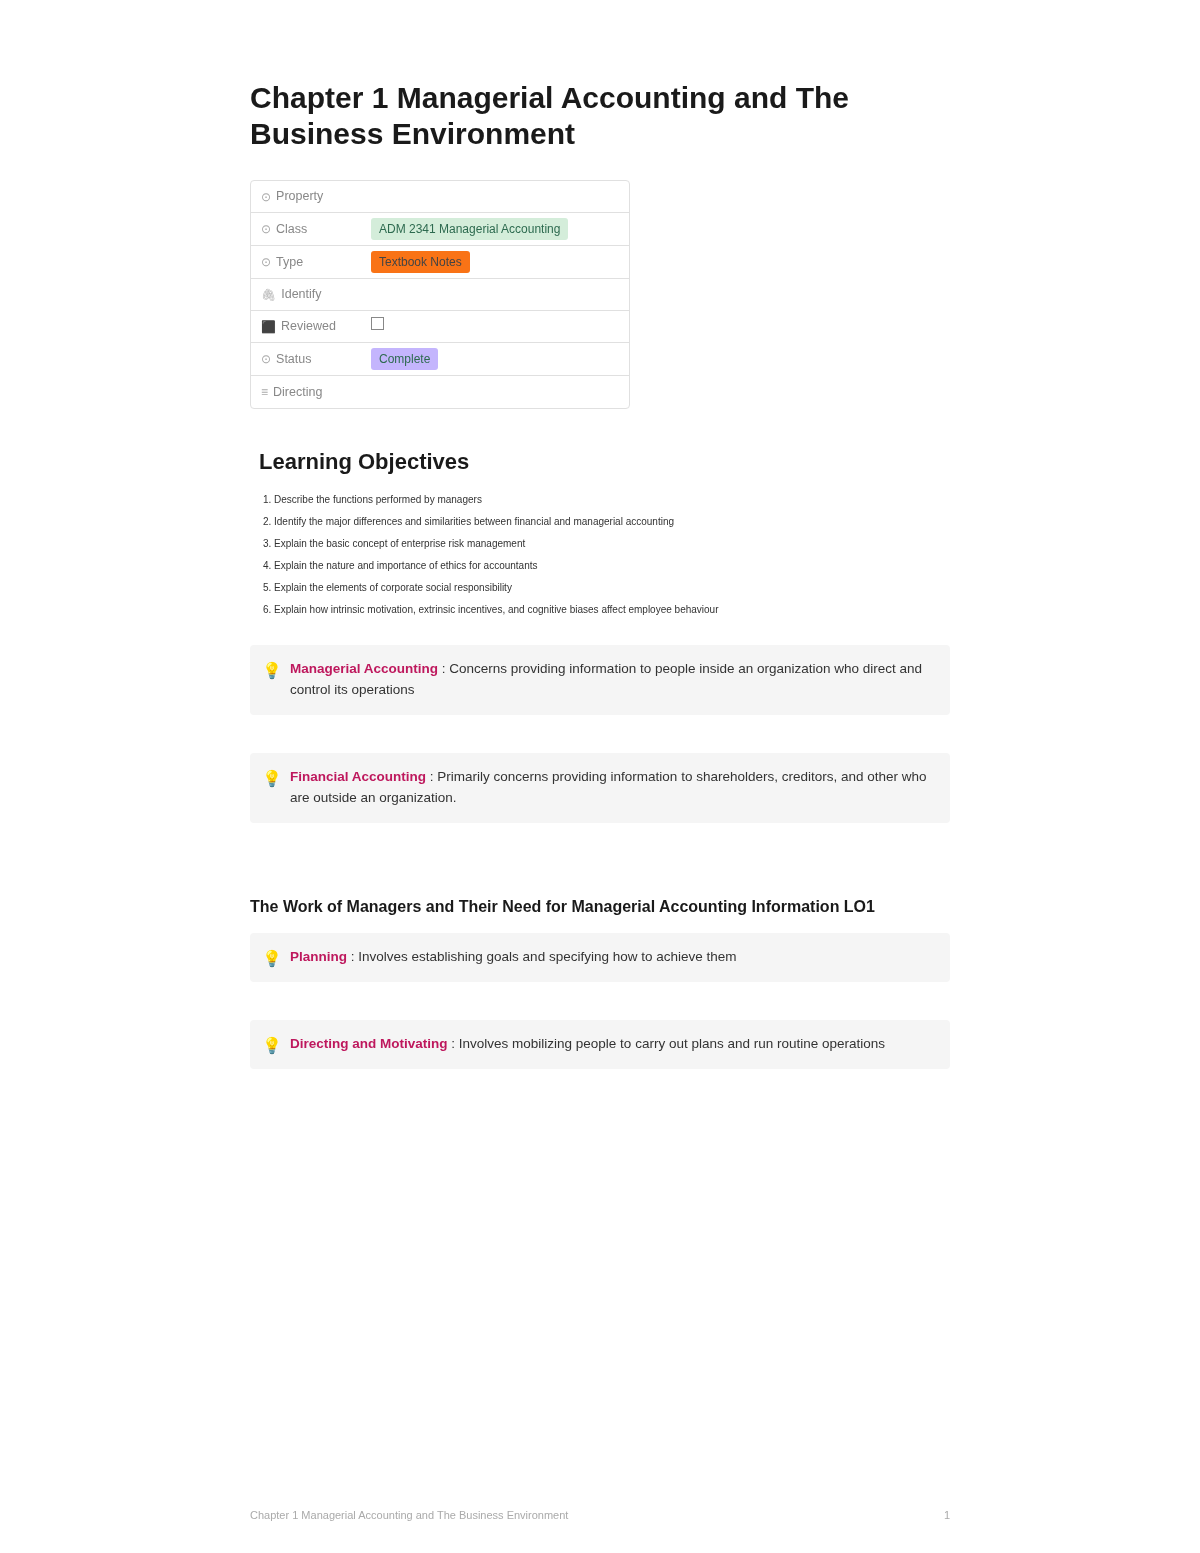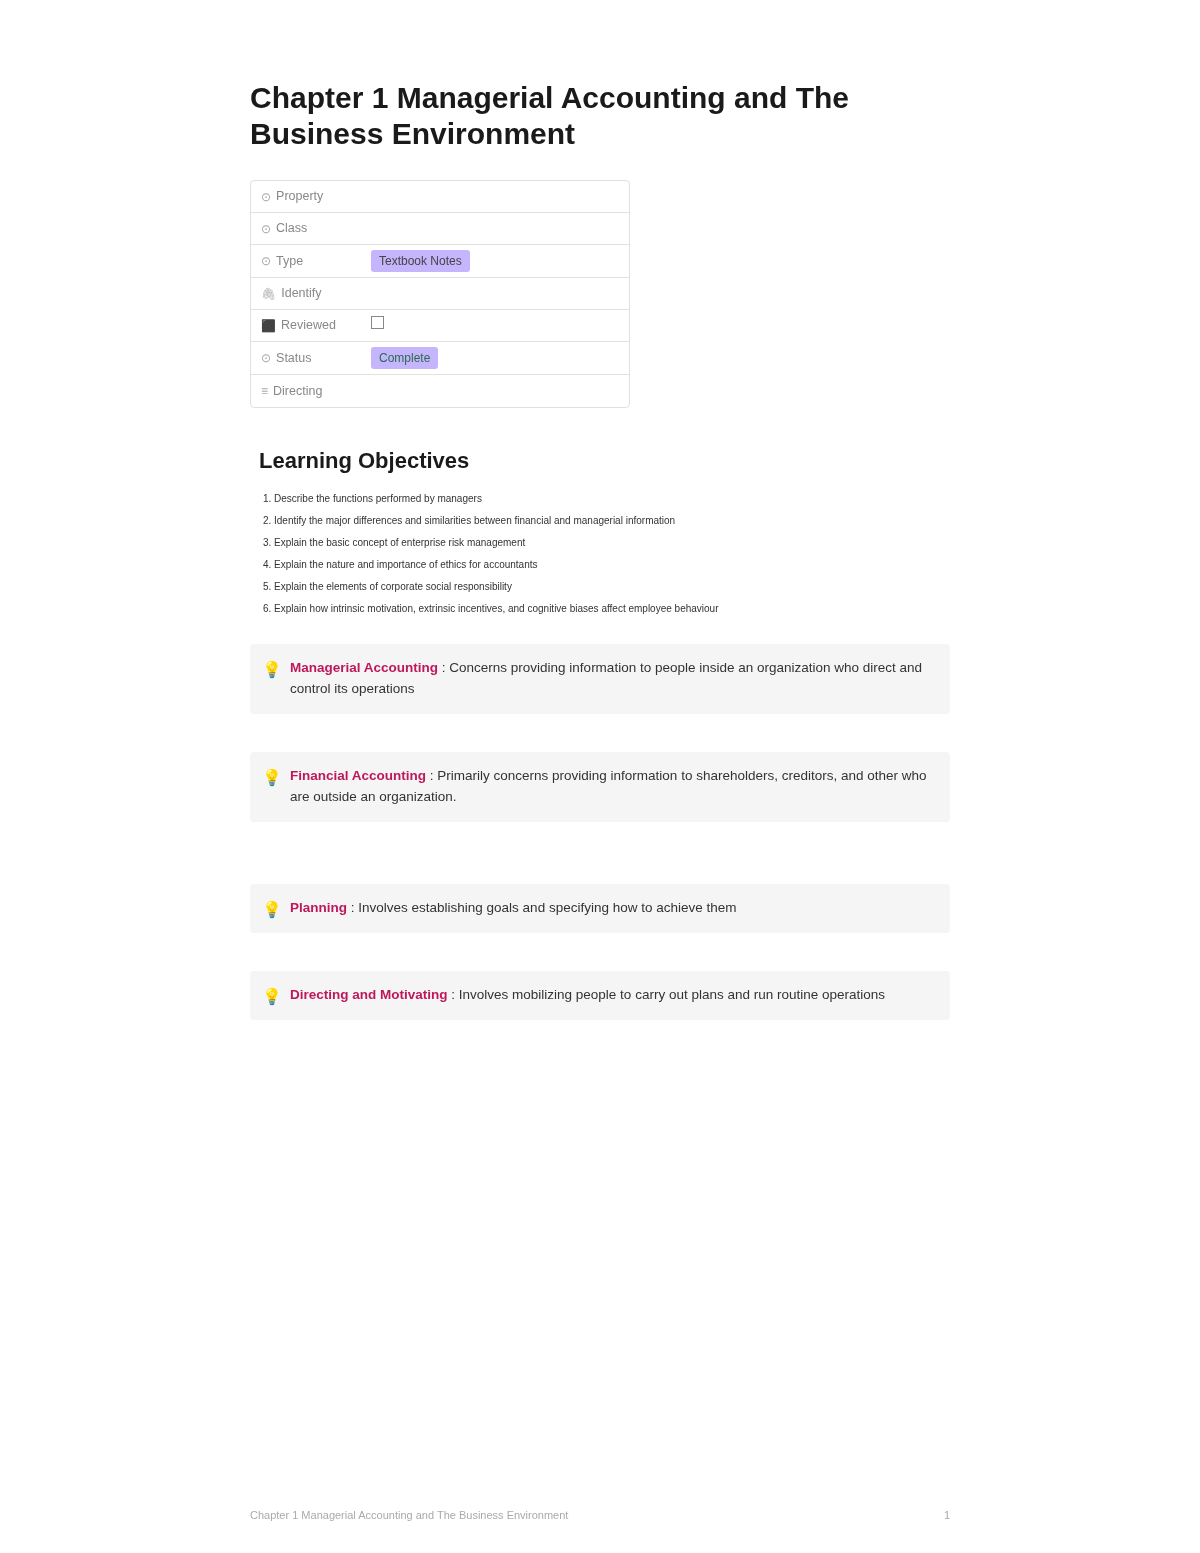--- a/index.html
+++ b/index.html
@@ -211,6 +211,9 @@
         <span class="prop-icon">⊙</span>
         <span>Class</span>
       </div>
+      <div class="prop-value">
+        <span class="tag tag-green">ADM 2341 Managerial Accounting</span>
+      </div>
     </div>
 
     <div class="prop-row">

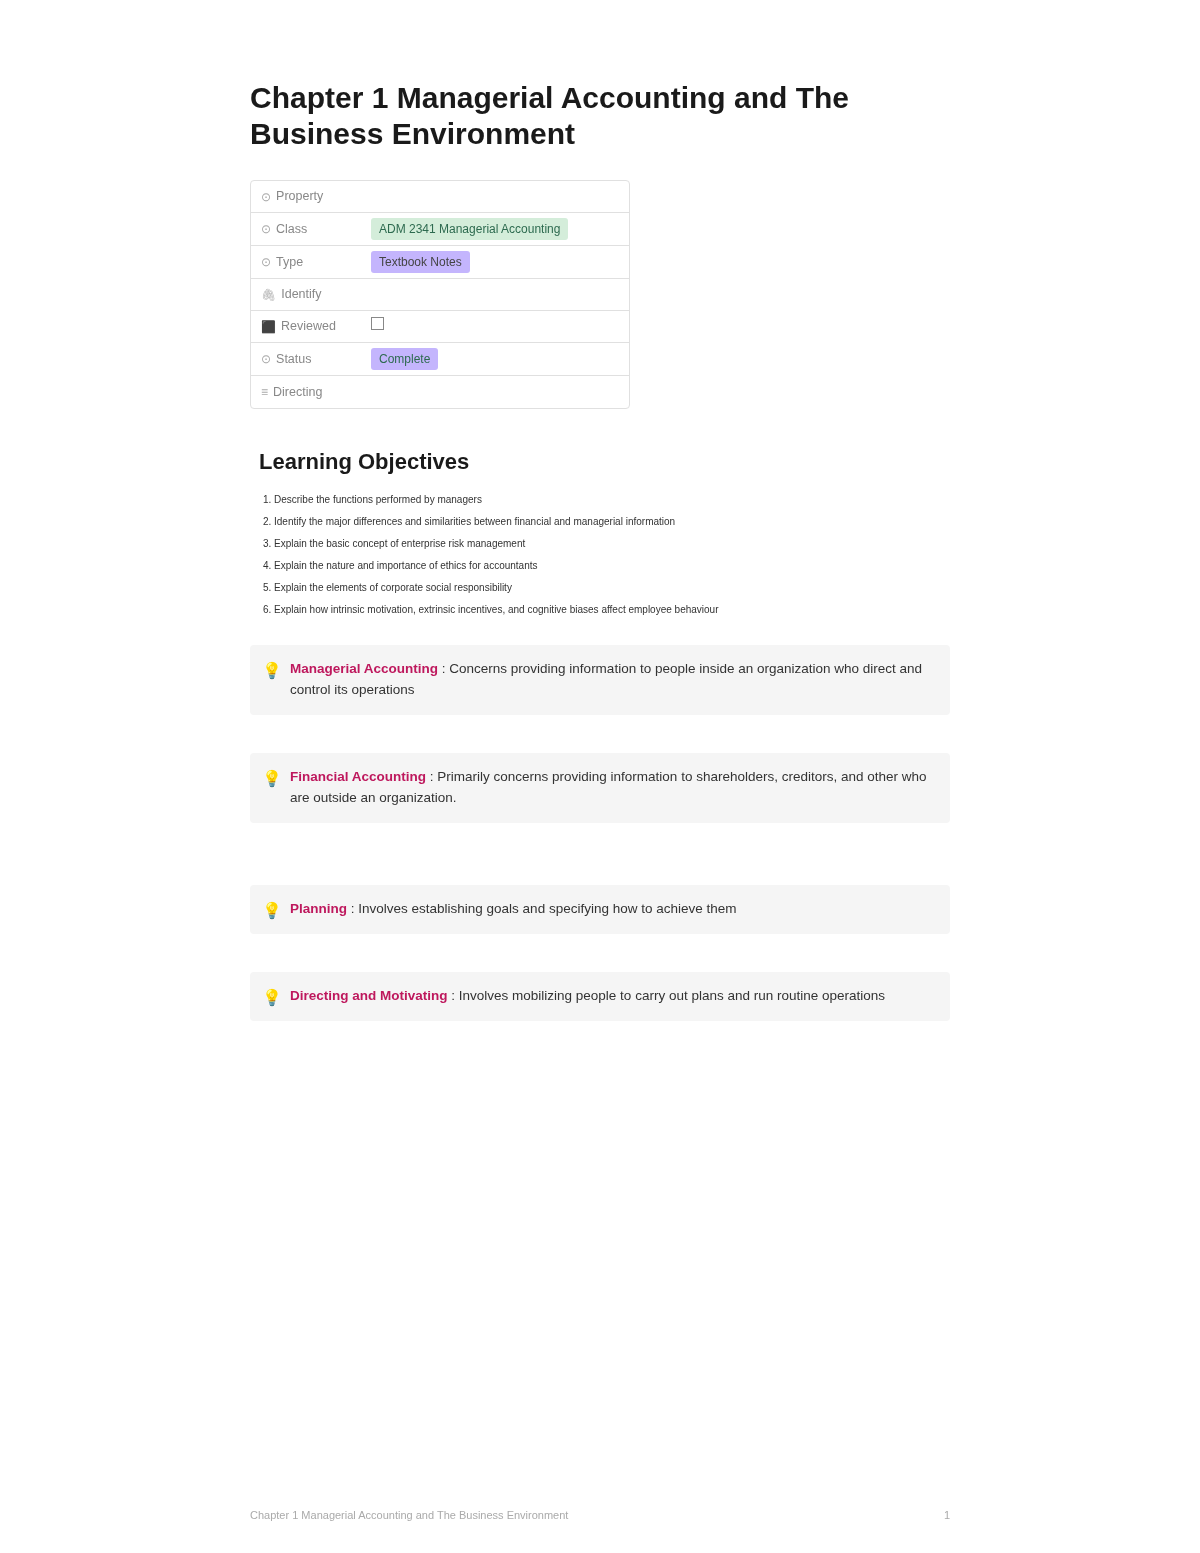--- a/index.html
+++ b/index.html
@@ -86,7 +86,7 @@
     }
 
     .tag-gray {
-      background: #c4b5fd;
+      background: #f97316;
       color: #444;
     }
 

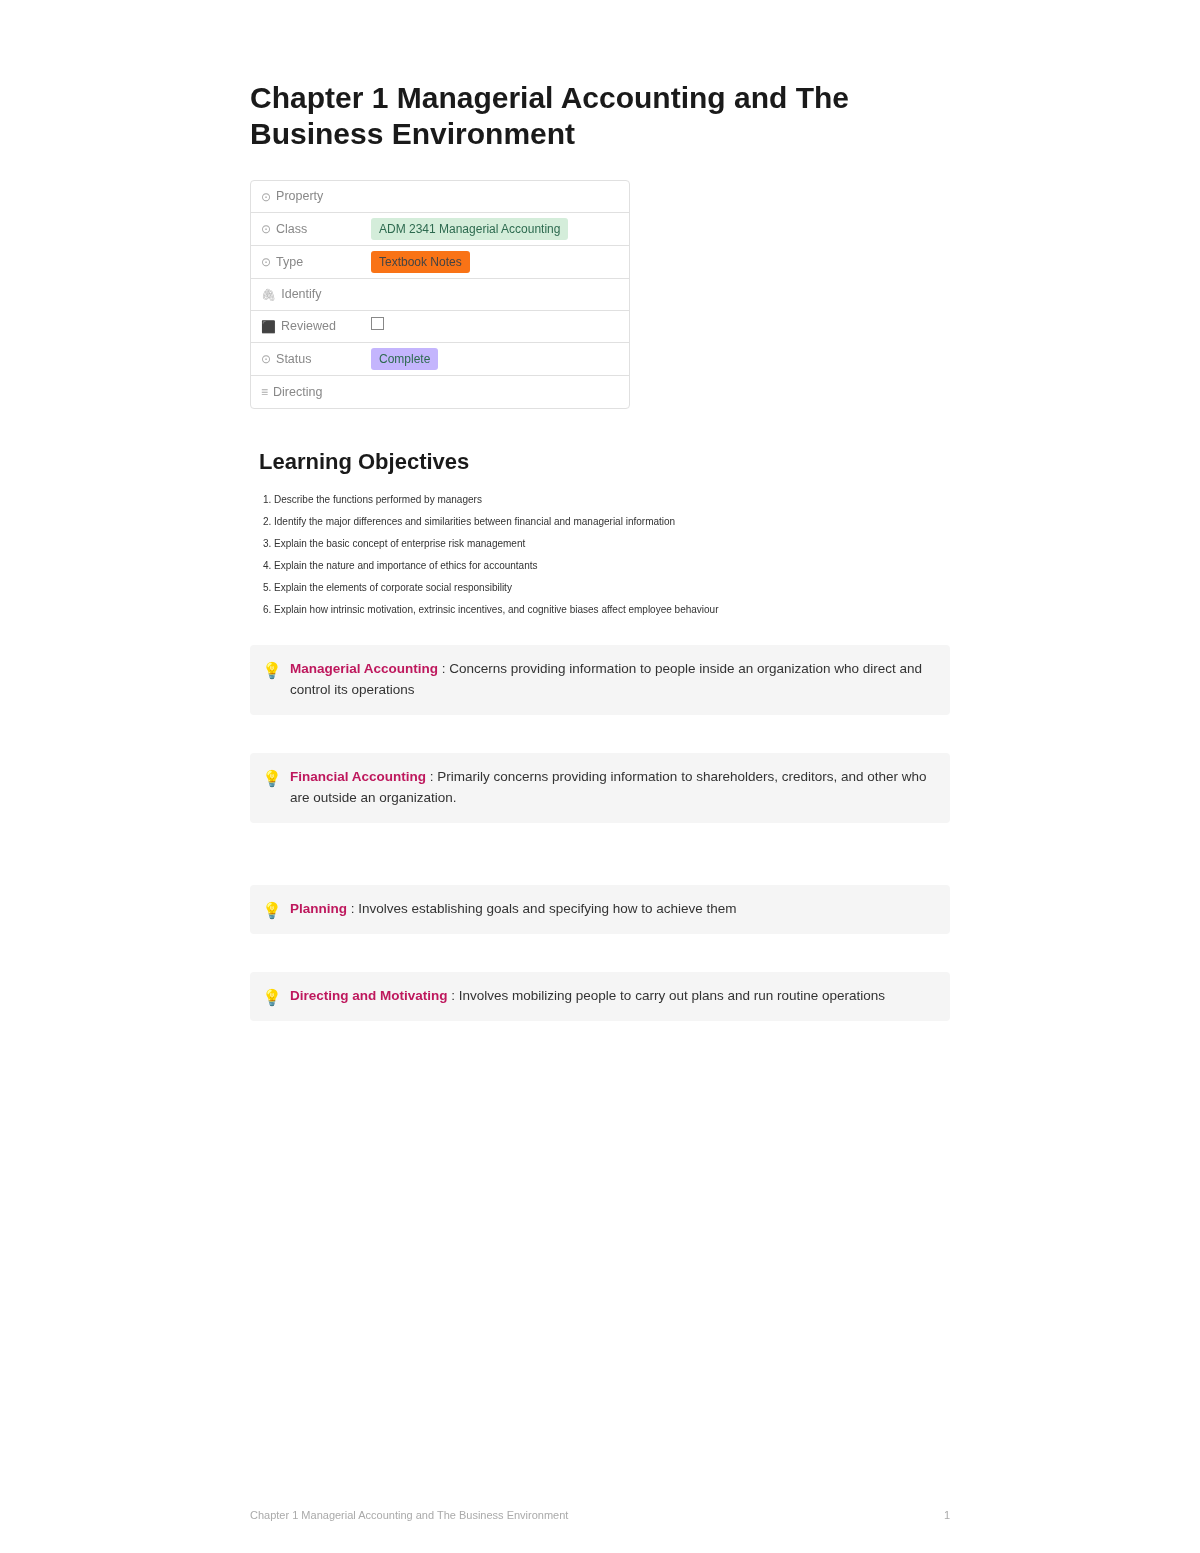--- a/index.html
+++ b/index.html
@@ -268,7 +268,7 @@
 
   <ol class="learning-list">
     <li>Describe the functions performed by managers</li>
-    <li>Identify the major differences and similarities between financial and managerial information</li>
+    <li>Identify the major differences and similarities between financial and managerial accounting</li>
     <li>Explain the basic concept of enterprise risk management</li>
     <li>Explain the nature and importance of ethics for accountants</li>
     <li>Explain the elements of corporate social responsibility</li>

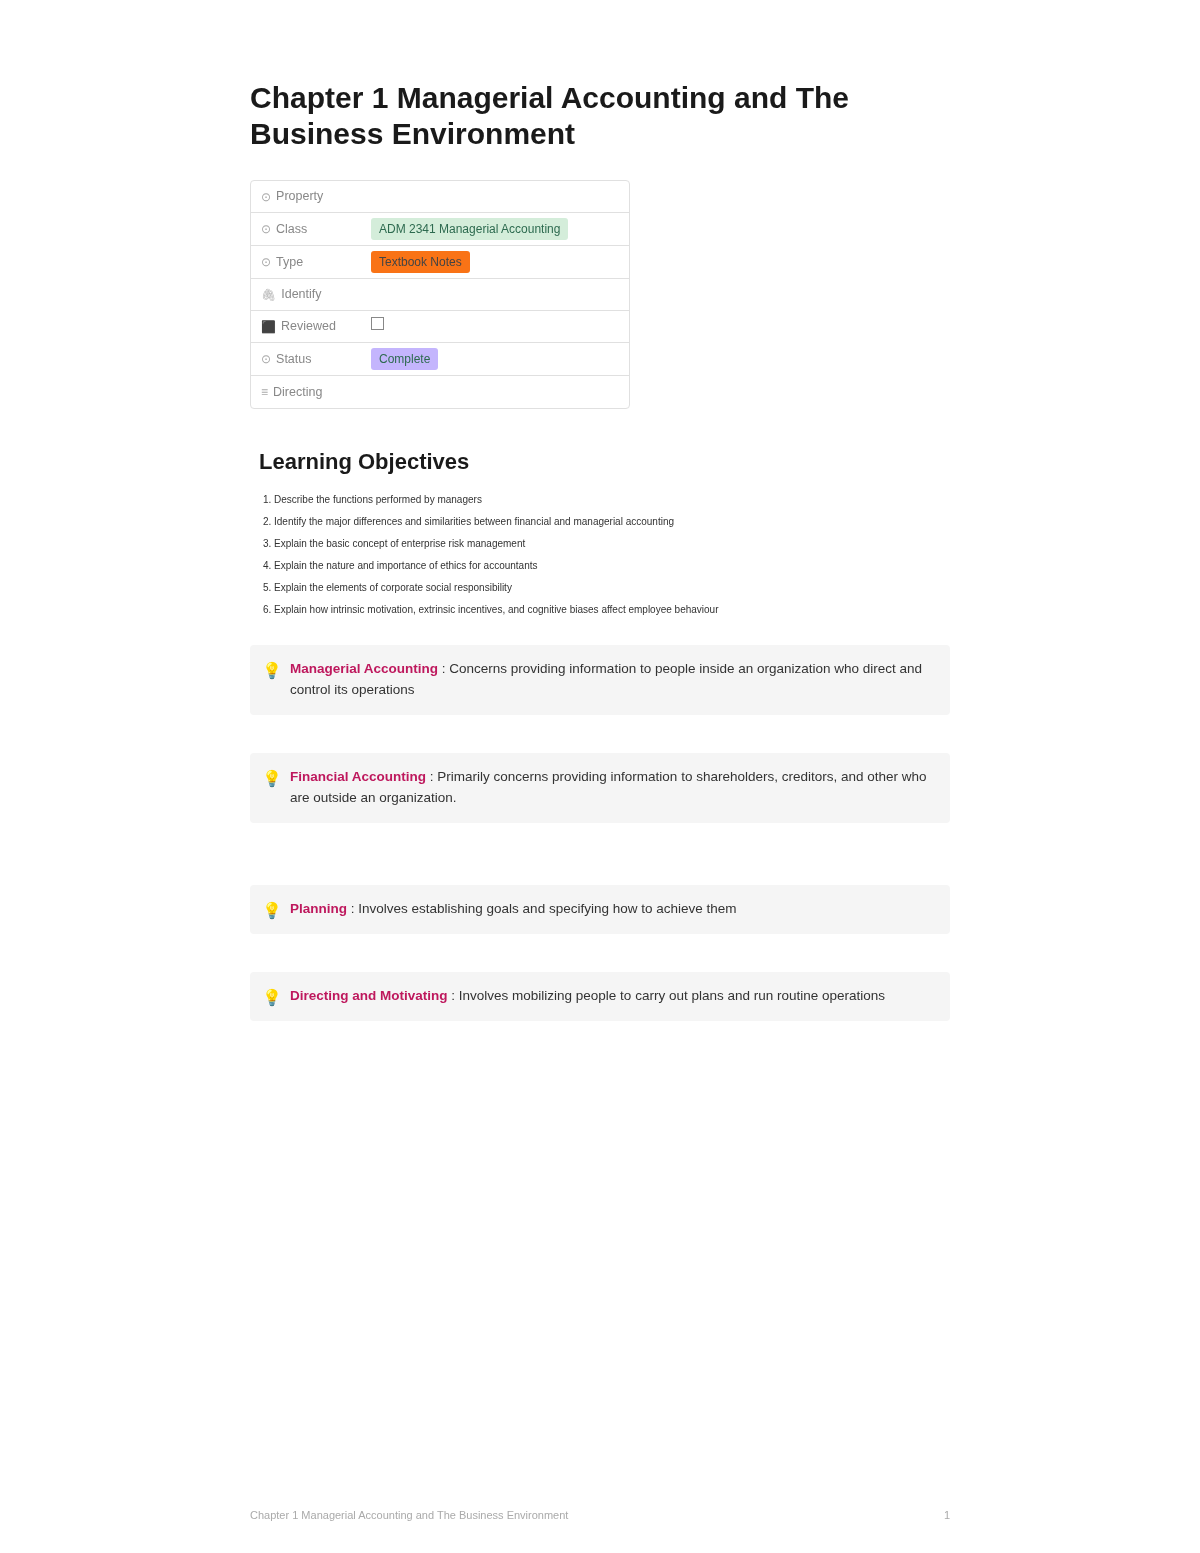--- a/index.html
+++ b/index.html
@@ -292,6 +292,7 @@
   <div class="spacer"></div>
   <div class="spacer"></div>
 
+  <h3 class="subsection-heading">The Work of Managers and Their Need for Managerial Accounting Information LO1</h3>
 
   <div class="info-card">
     <span class="bulb-icon">💡</span>

